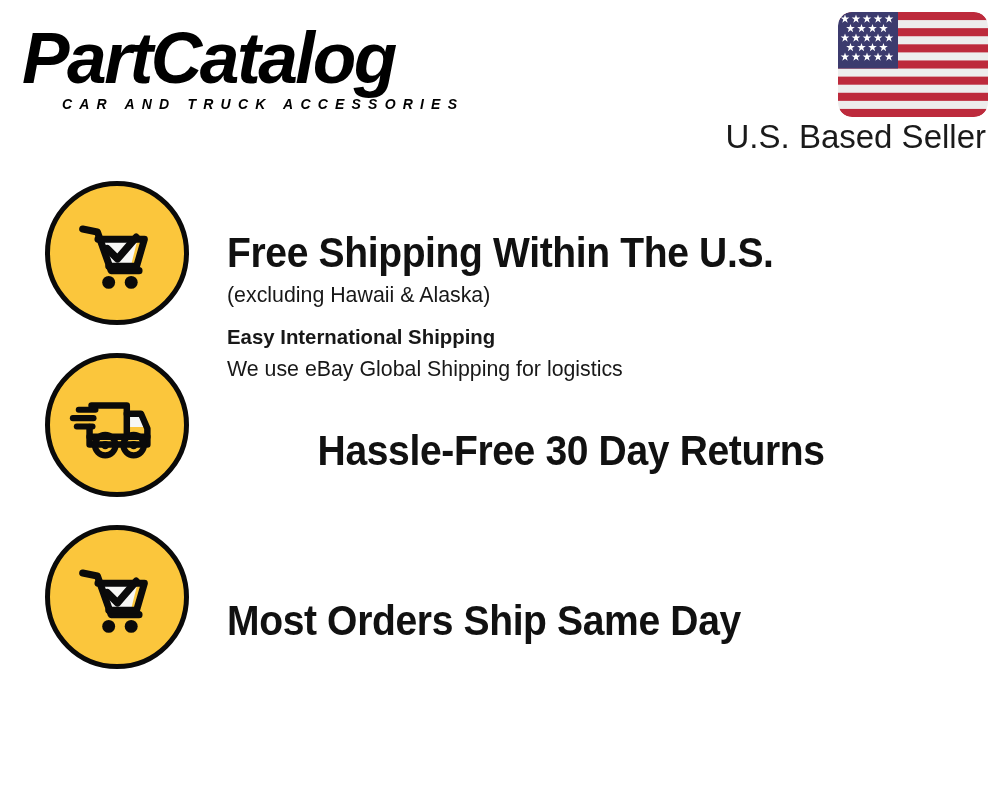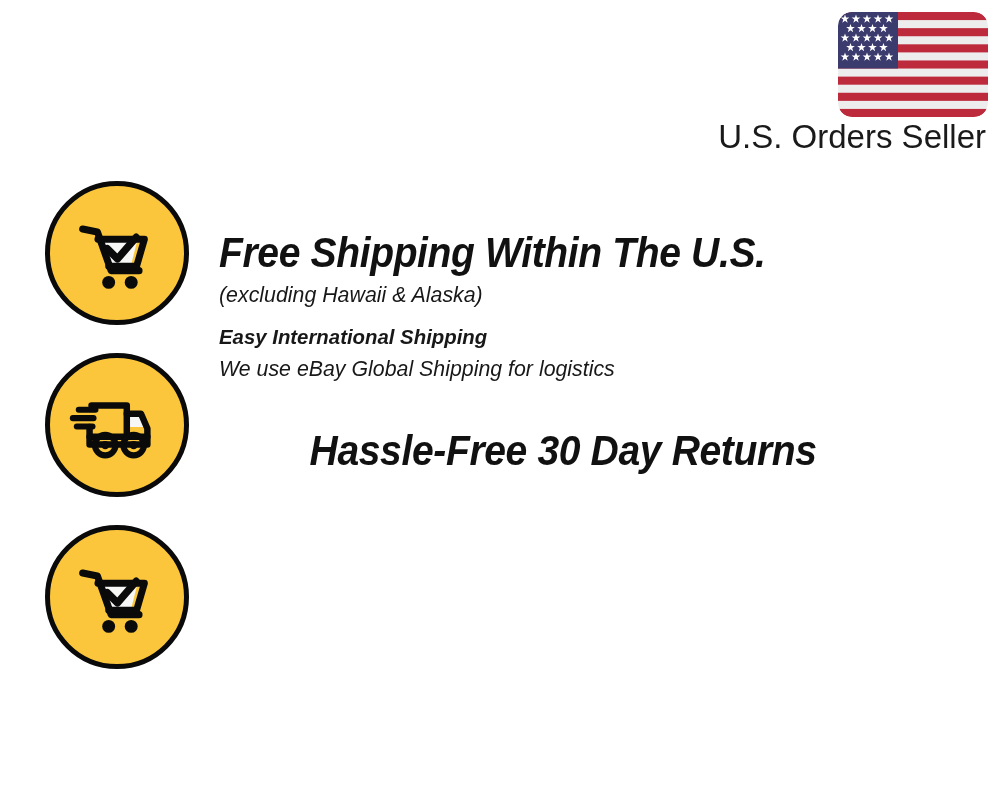--- a/index.html
+++ b/index.html
@@ -163,6 +163,10 @@
 
 <div class="header">
 
+  <div class="brand-logo">
+    <div class="brand-wordmark">PartCatalog</div>
+    <div class="brand-tagline">CAR AND TRUCK ACCESSORIES</div>
+  </div>
 
   <div class="flag-badge">
     <svg width="150" height="105" viewBox="0 0 150 105" aria-hidden="true">

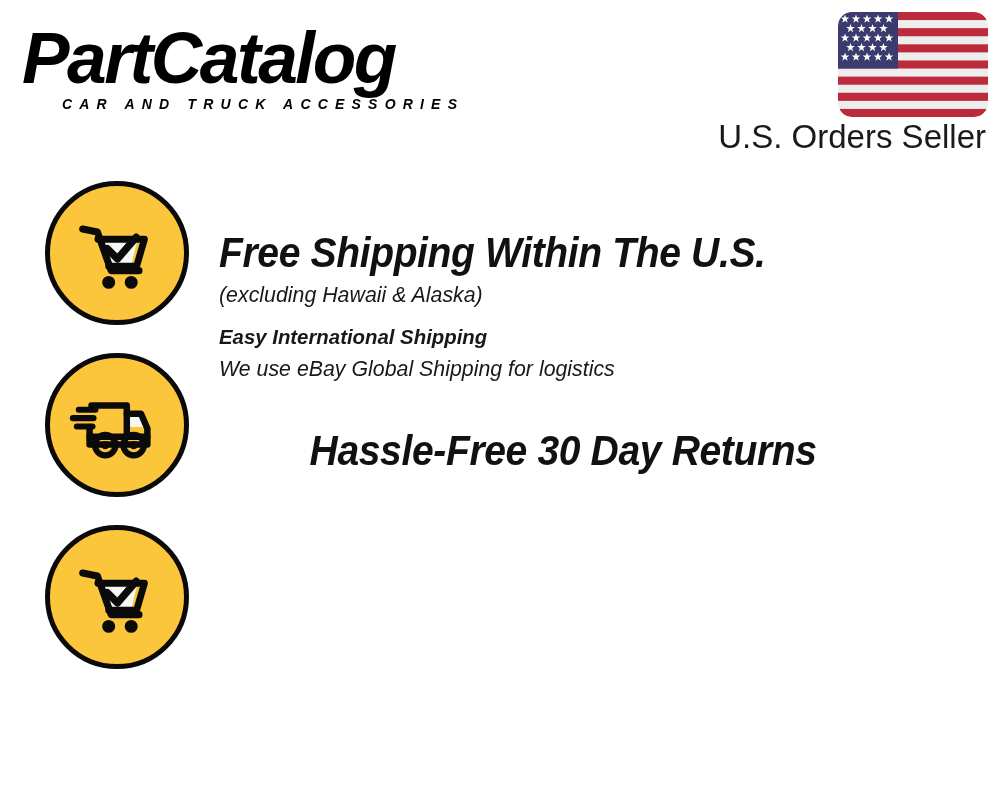--- a/index.html
+++ b/index.html
@@ -221,7 +221,7 @@
     </svg>
   </div>
 
-  <div class="seller-label">U.S. Orders Seller</div>
+  <div class="seller-label">U.S. Based Seller</div>
 </div>
 
 <div class="benefits">

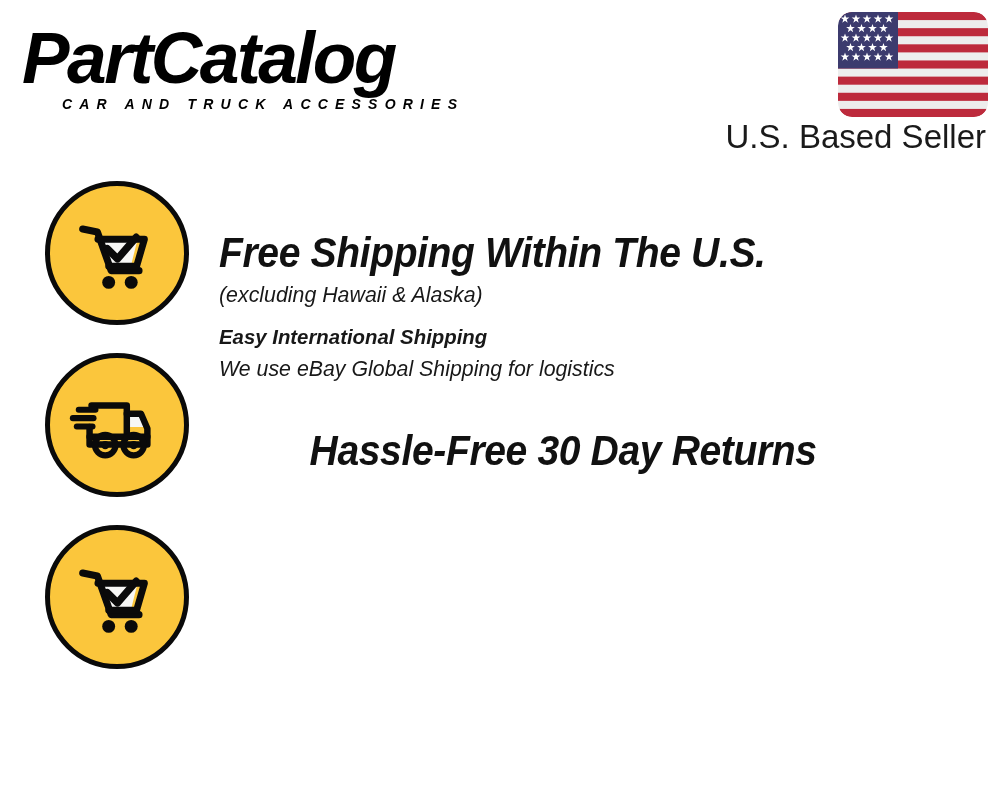--- a/index.html
+++ b/index.html
@@ -121,9 +121,8 @@
 
   .benefit-text {
     position: absolute;
-    left: 219px;
+    left: 227px;
     width: 740px;
-    font-style: italic;
   }
   .benefit-row.row-0 .benefit-text { top: 54px; }
   .benefit-row.row-1 .benefit-text { top: 80px; }

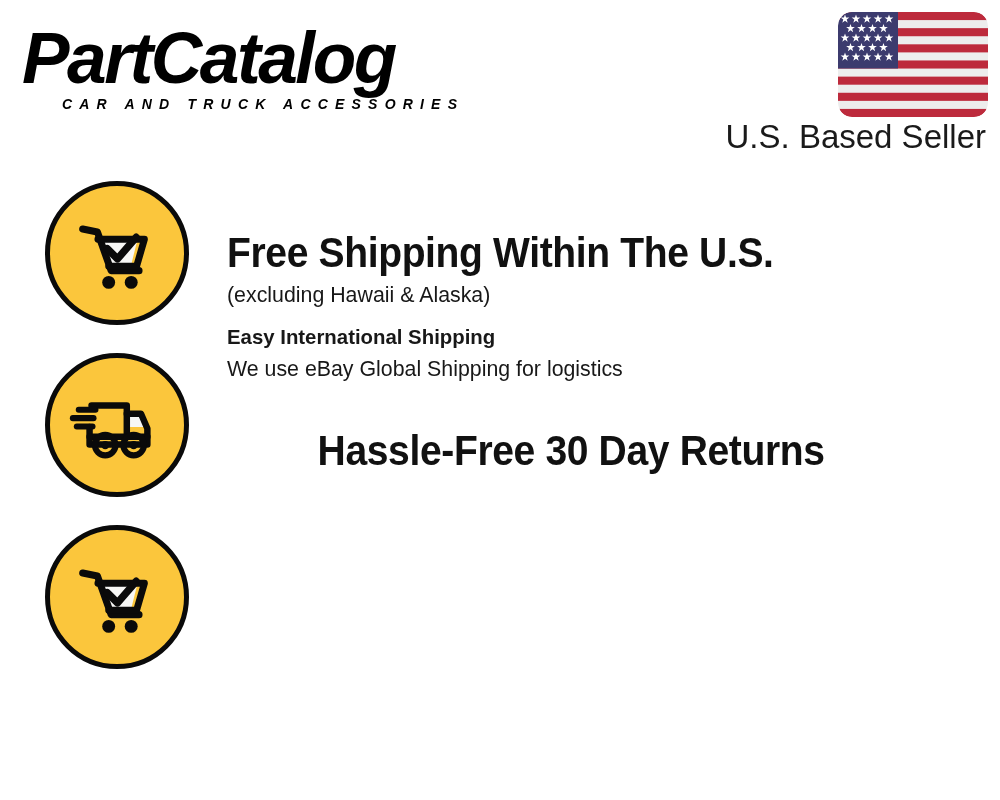--- a/index.html
+++ b/index.html
@@ -276,6 +276,9 @@
         <circle cx="64.5" cy="80" r="6.6" fill="#0a0a0a"></circle>
       </svg>
     </div>
+    <div class="benefit-text">
+      <div class="benefit-title">Most Orders Ship Same Day</div>
+    </div>
   </div>
 
 </div>

